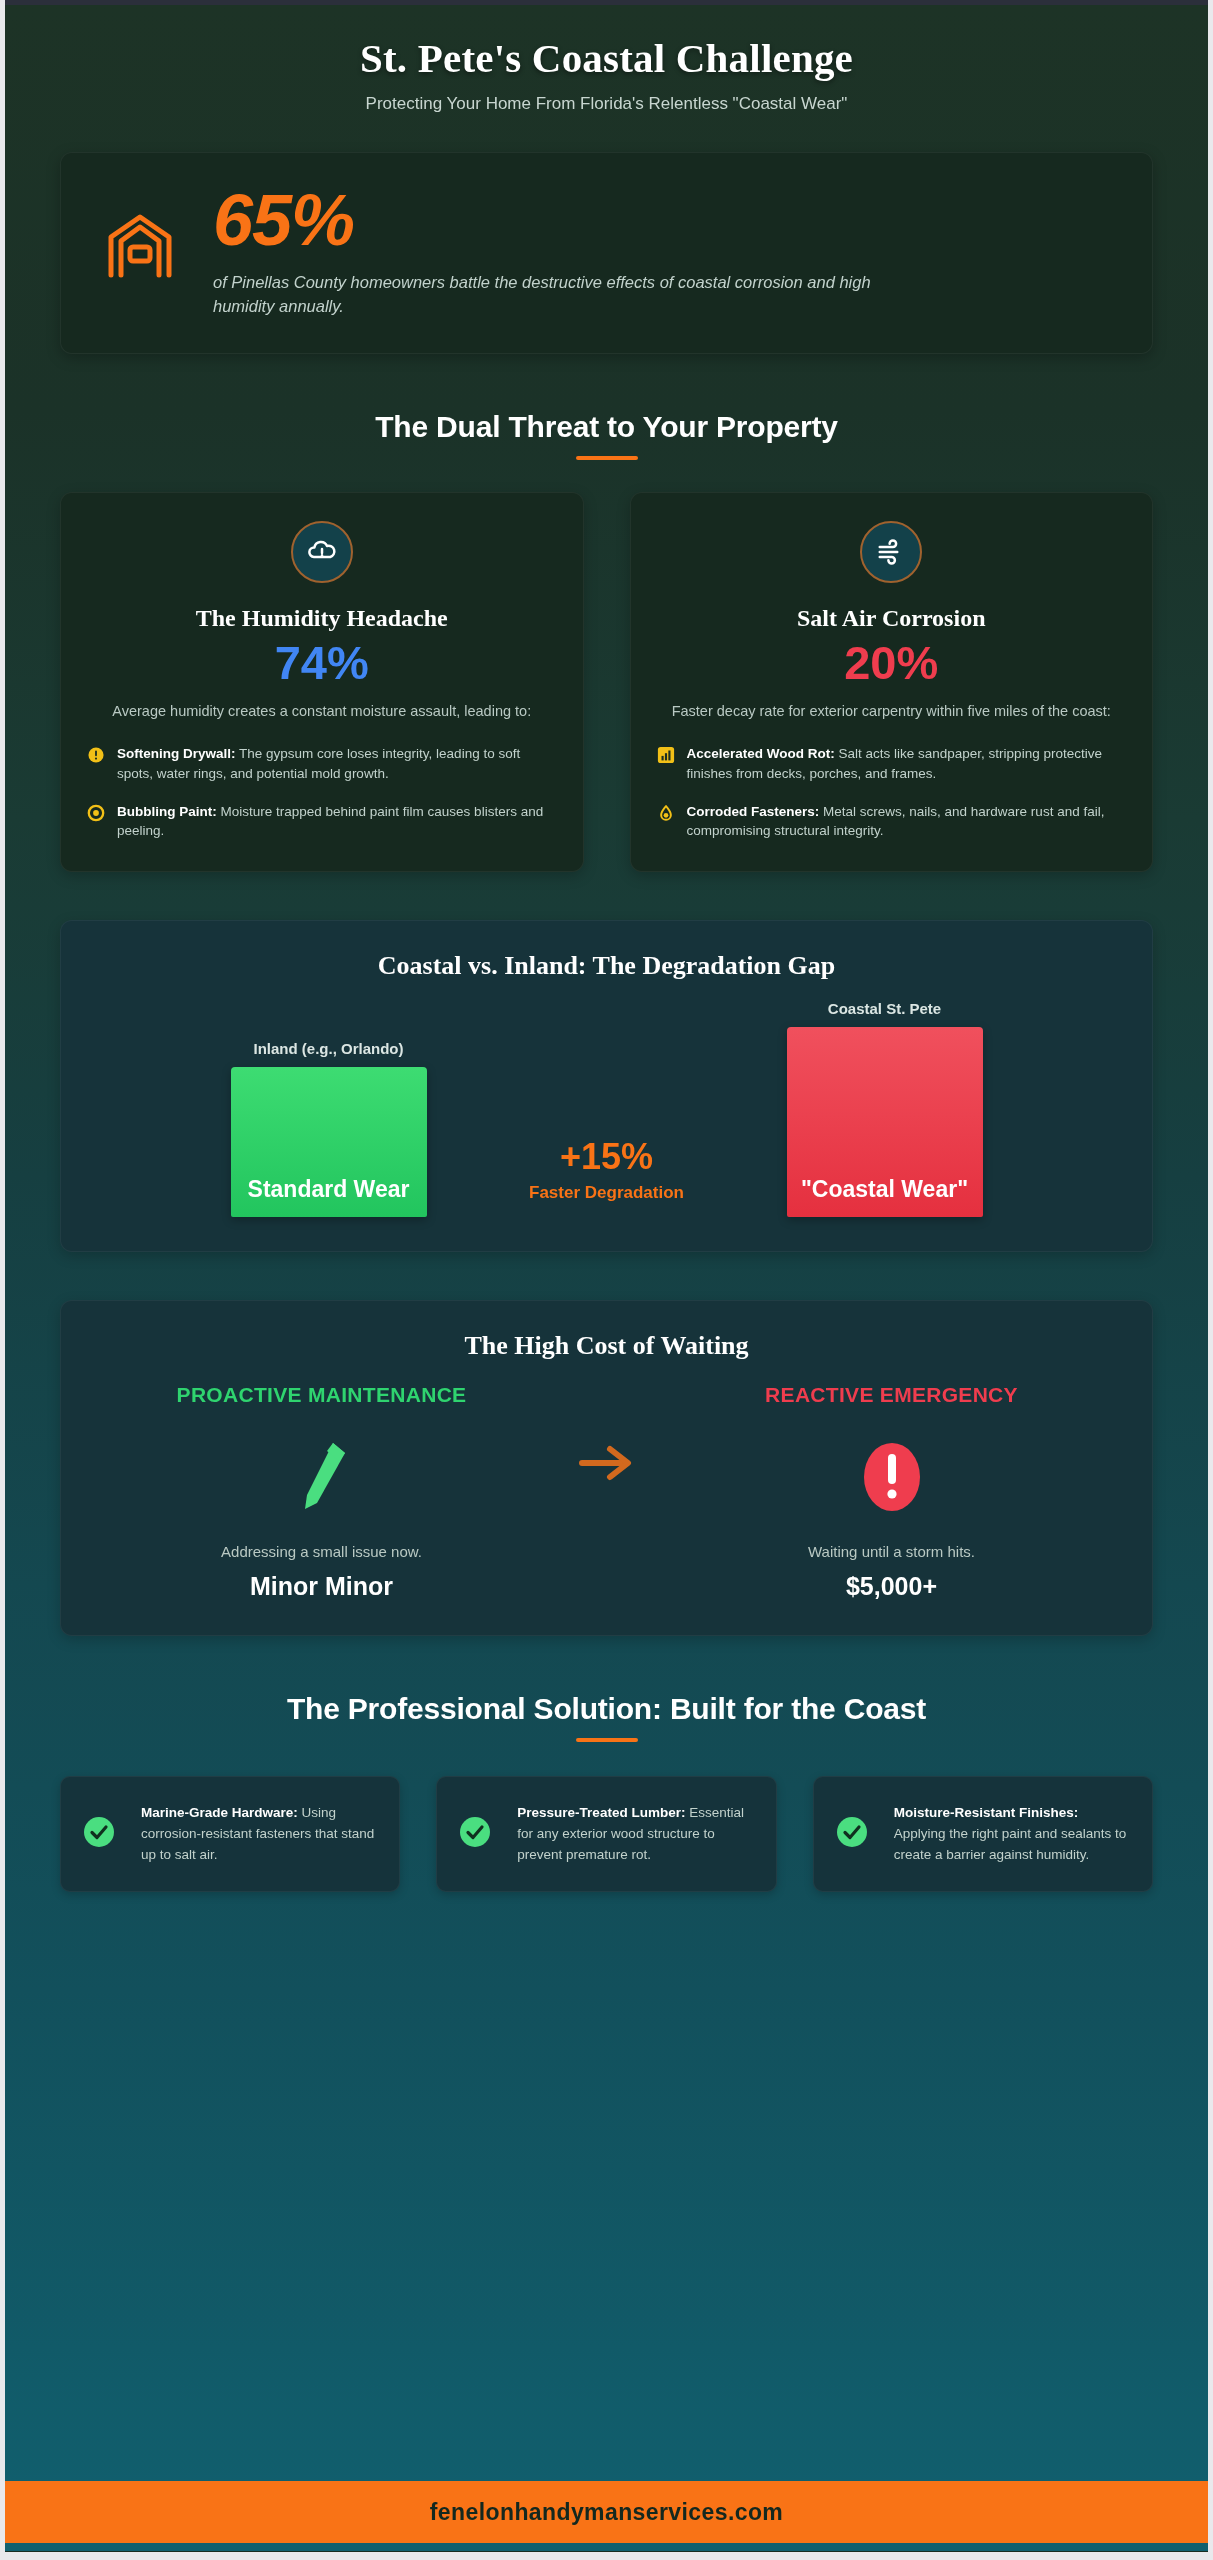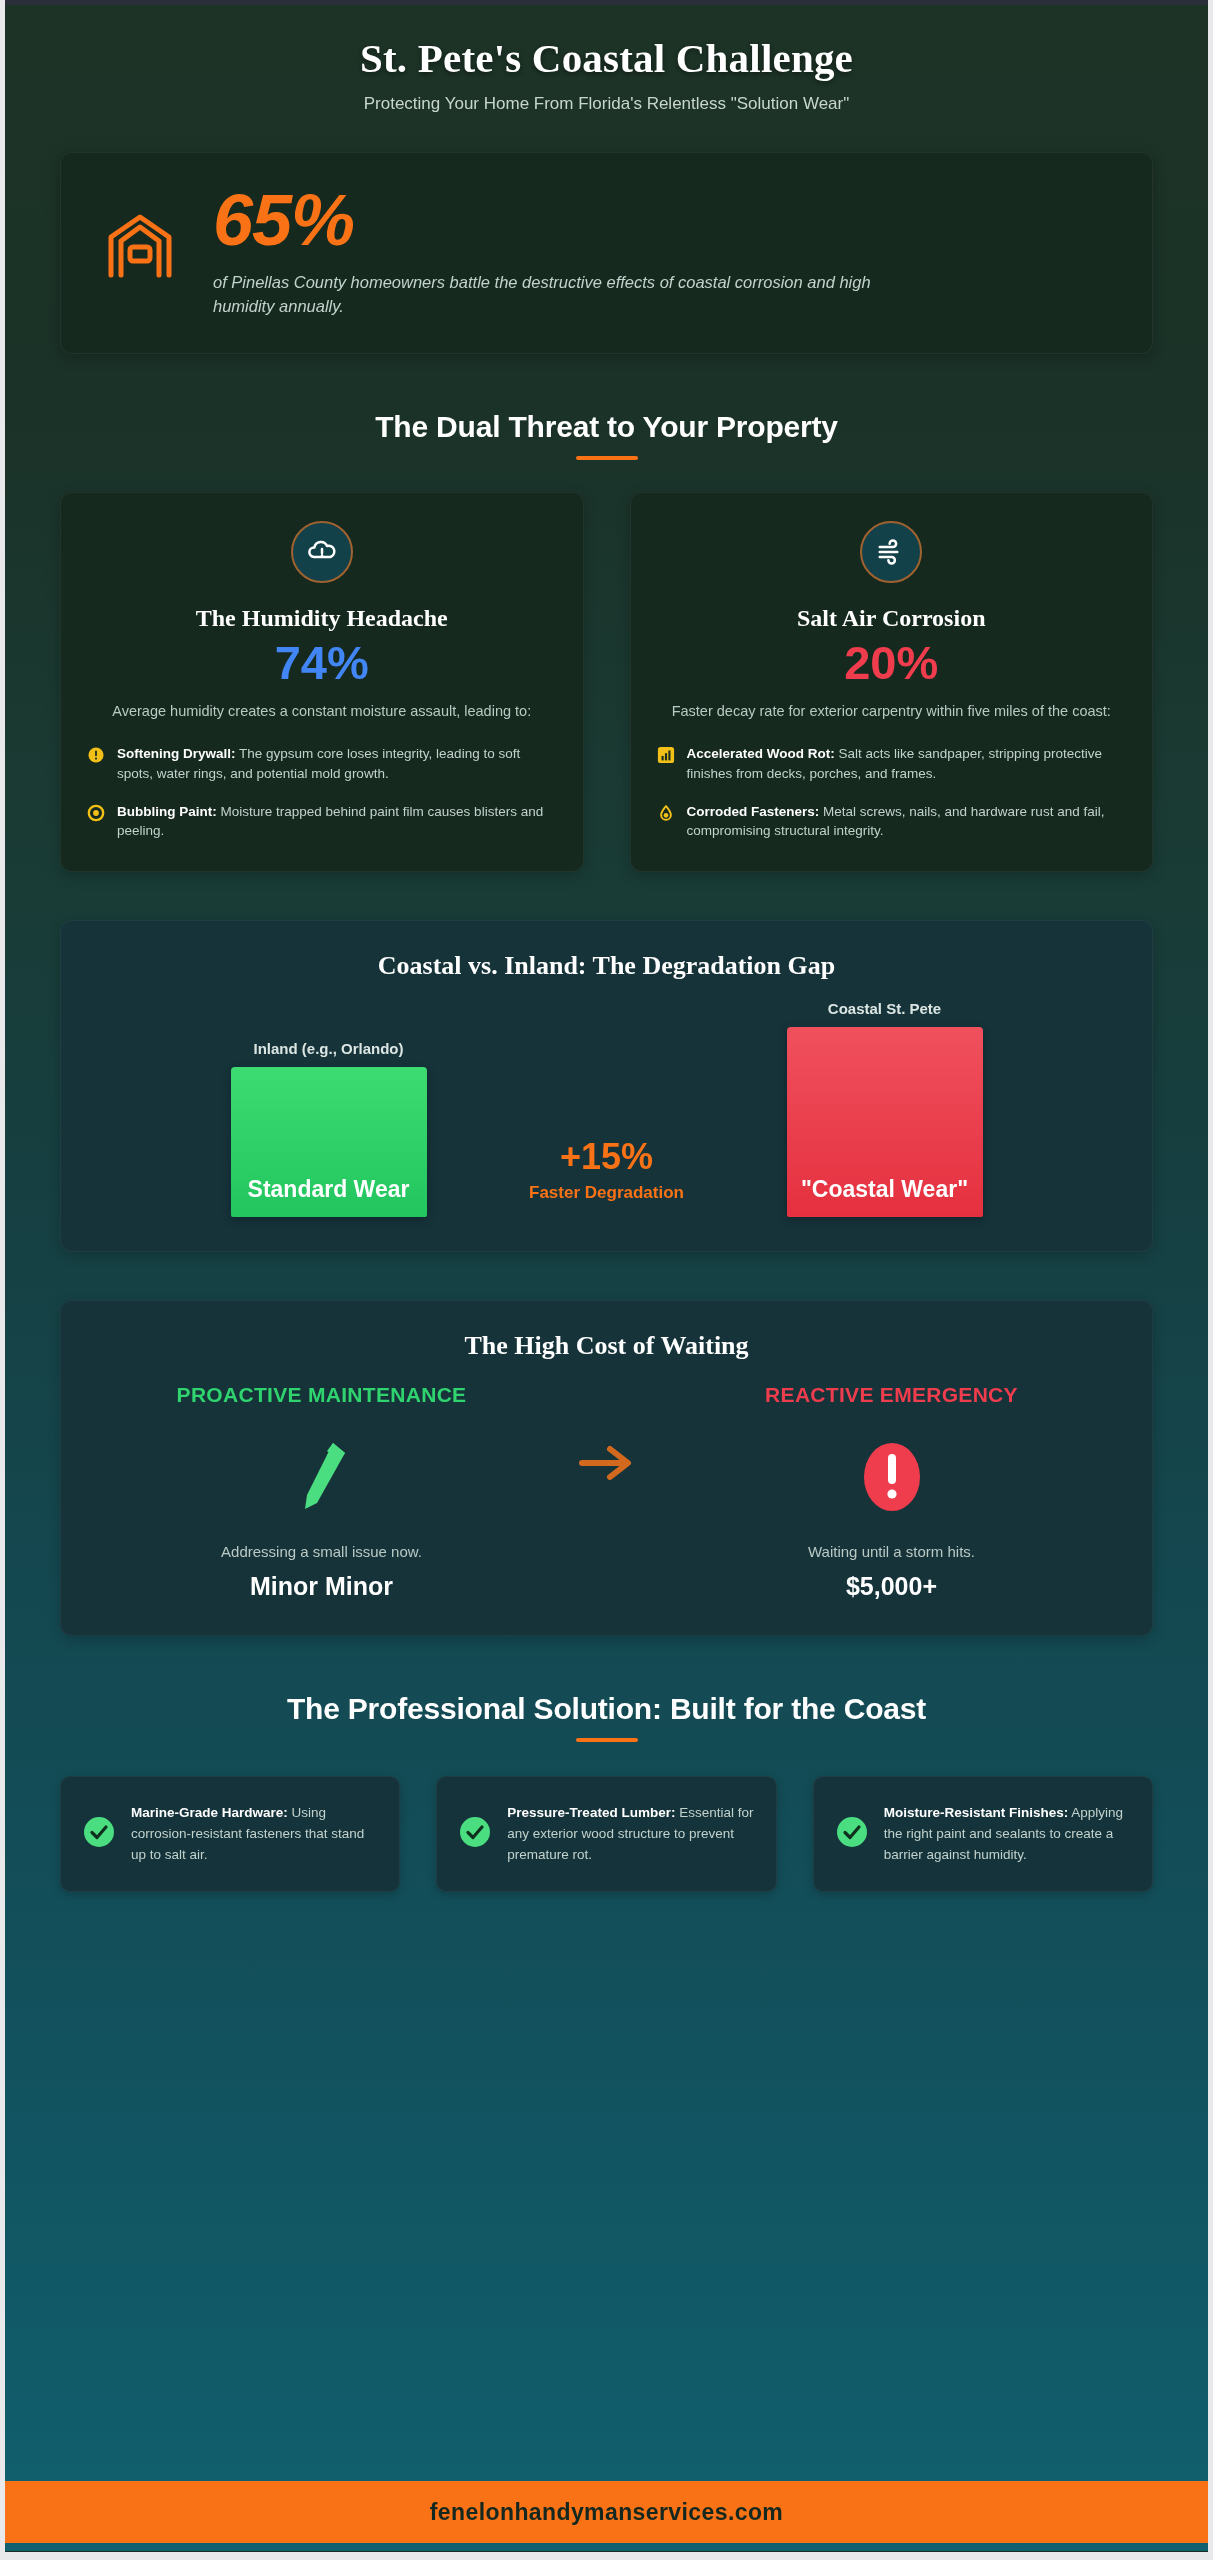--- a/index.html
+++ b/index.html
@@ -284,7 +284,7 @@
 
       <div class="header">
         <div class="title">St. Pete's Coastal Challenge</div>
-        <div class="subtitle">Protecting Your Home From Florida's Relentless "Solution Wear"</div>
+        <div class="subtitle">Protecting Your Home From Florida's Relentless "Coastal Wear"</div>
       </div>
 
       <div class="hero">

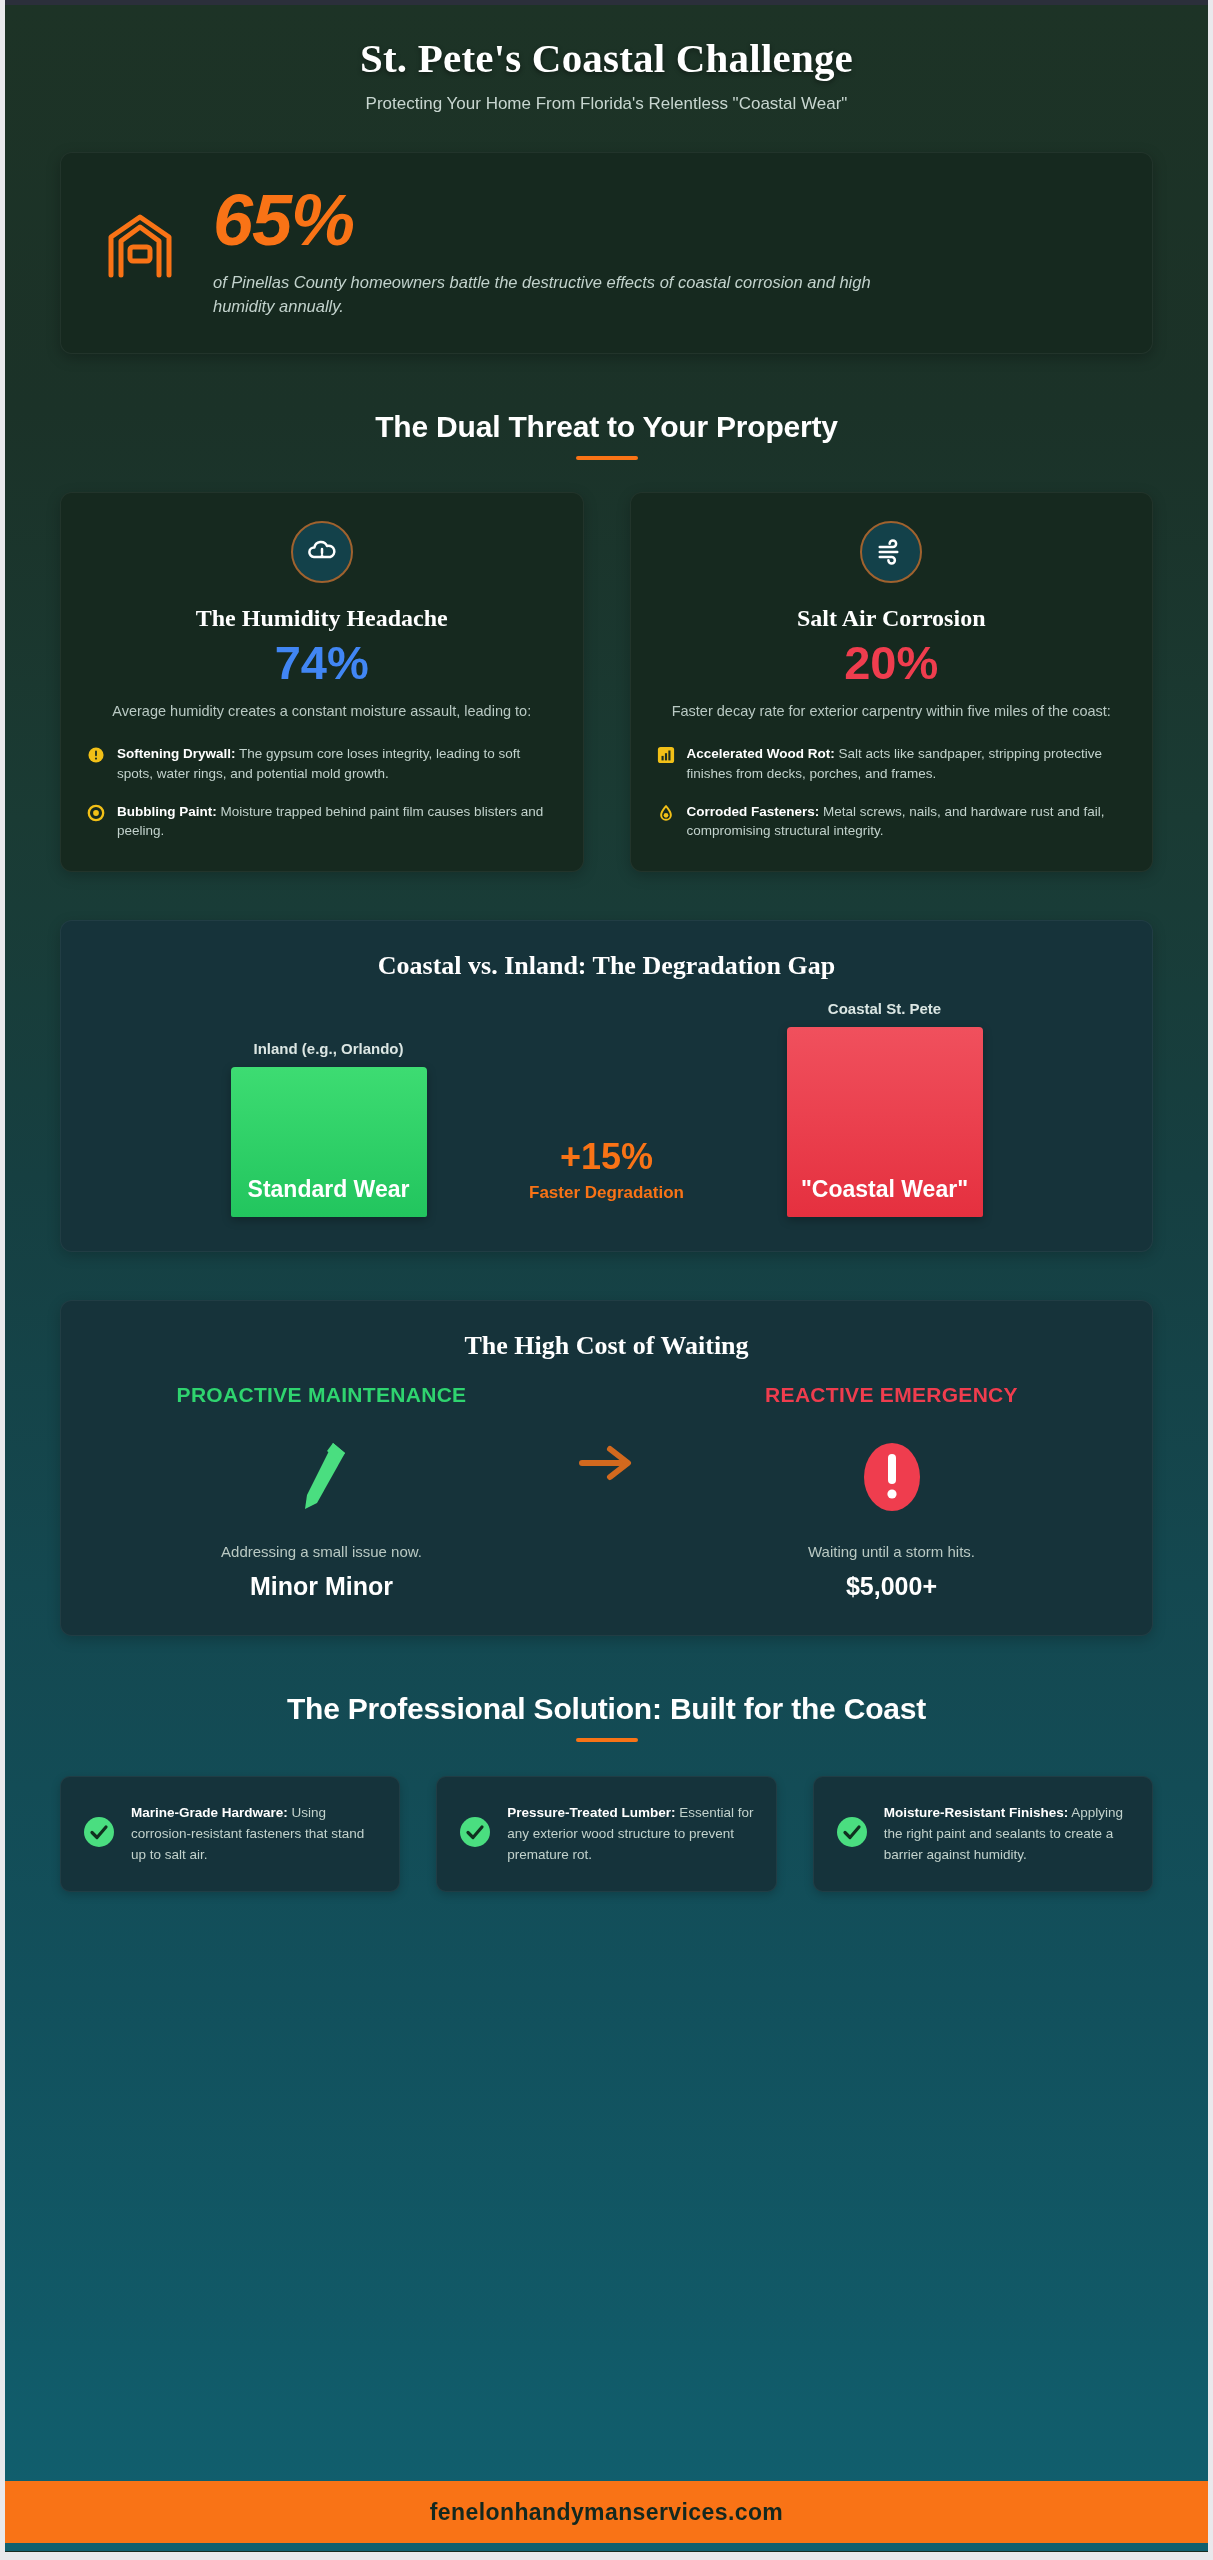--- a/index.html
+++ b/index.html
@@ -249,7 +249,7 @@
     border: 1px solid rgba(255,255,255,.05);
     border-radius: 10px;
     padding: 26px 22px;
-    display: flex; gap: 16px; align-items: center;
+    display: flex; gap: 26px; align-items: center;
     box-shadow: 0 3px 10px rgba(0,0,0,.2);
   }
   .scard .chk { flex: 0 0 32px; }

